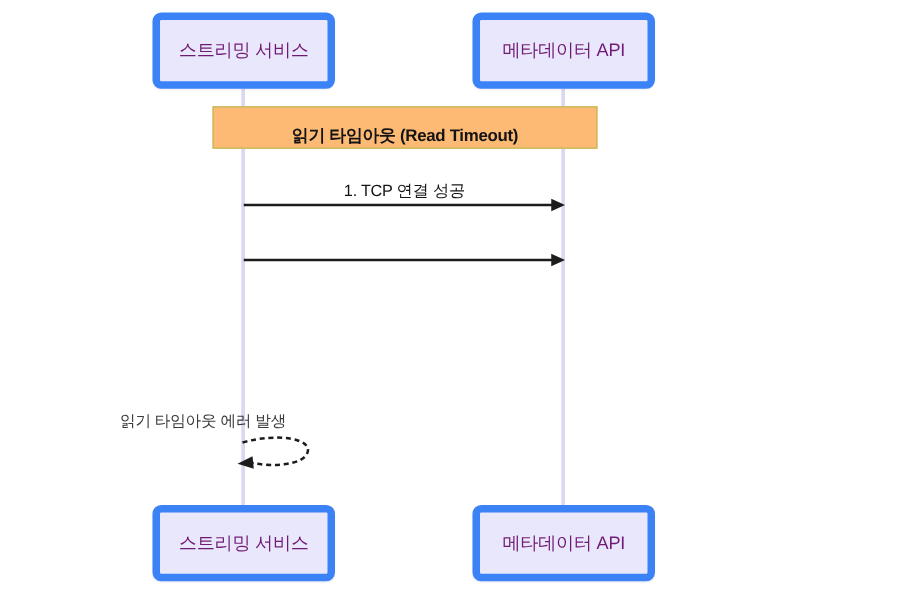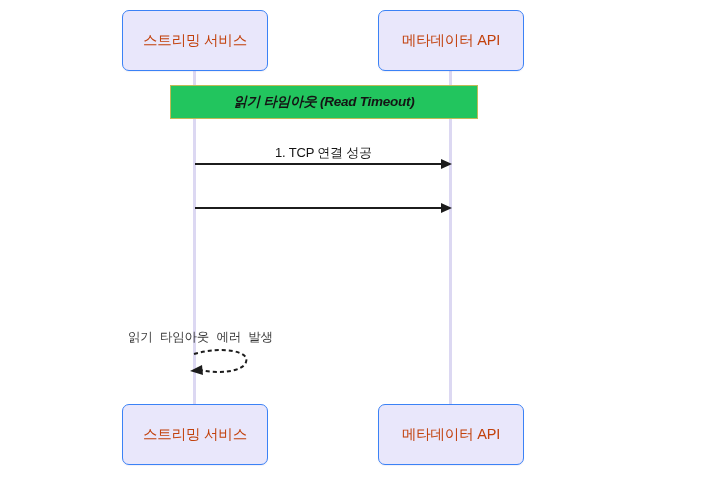--- a/index.html
+++ b/index.html
@@ -30,7 +30,7 @@
     position: absolute;
     box-sizing: border-box;
     background: #e9e7fb;
-    border: 1px solid #3b82f6;
+    border: 6px solid #3b82f6;
     border-radius: 7px;
     display: flex;
     align-items: center;
@@ -38,7 +38,7 @@
     font-size: 14.5px;
     font-weight: 400;
     letter-spacing: -0.2px;
-    color: #c2410c;
+    color: #701a75;
     box-shadow: 0 1px 1px rgba(120,110,180,0.10);
   }
   

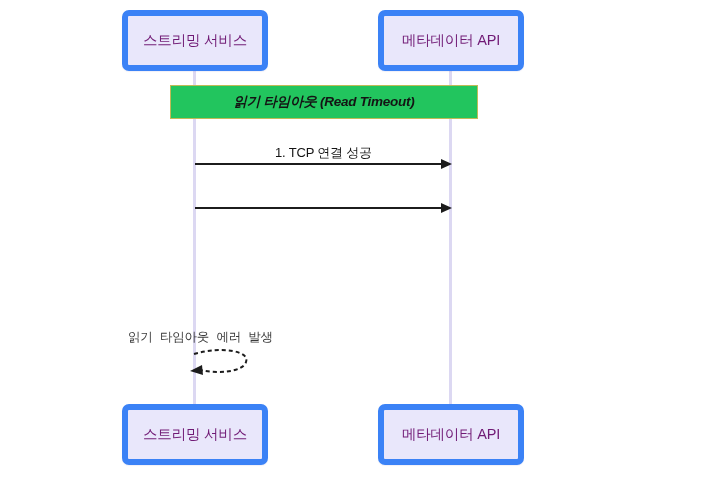--- a/index.html
+++ b/index.html
@@ -45,17 +45,16 @@
   .note {
     position: absolute;
     box-sizing: border-box;
-    background: #22c55e;
+    background: #fdba74;
     border: 1.5px solid #bfb martin;
     border: 1.5px solid #c0ba57;
     display: flex;
-    align-items: center;
+    align-items: flex-end;
     justify-content: center;
     font-size: 13.5px;
     font-weight: 700;
     letter-spacing: -0.25px;
     color: #141414;
-    font-style: italic;
   }
   .note.wide-banner { font-weight: 700; }
   

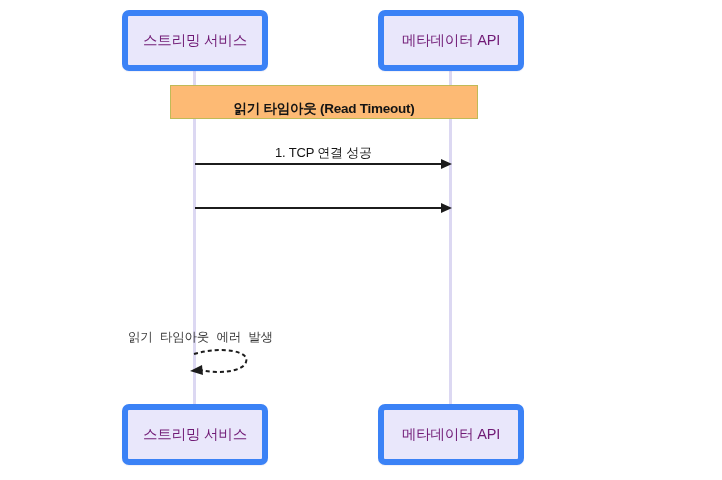--- a/index.html
+++ b/index.html
@@ -131,7 +131,7 @@
 
 
 
-  <div class="self-label" style="left:128px; top:329px;font-family:Liberation Mono, monospace;">읽기 타임아웃 에러 발생</div>
+  <div class="self-label" style="left:96px; top:329px;">읽기 타임아웃 에러 발생</div>
   <svg class="self-loop" width="70" height="36" style="left:188px; top:347px;" viewBox="0 0 70 36">
     <path d="M 6 7 C 34 -1, 62 4, 58 15 C 55 25, 30 27, 12 23" fill="none" stroke="#1c1c1c" stroke-width="2" stroke-dasharray="4,3"></path>
     <polygon points="14,18 2,24 15,28" fill="#1c1c1c"></polygon>

